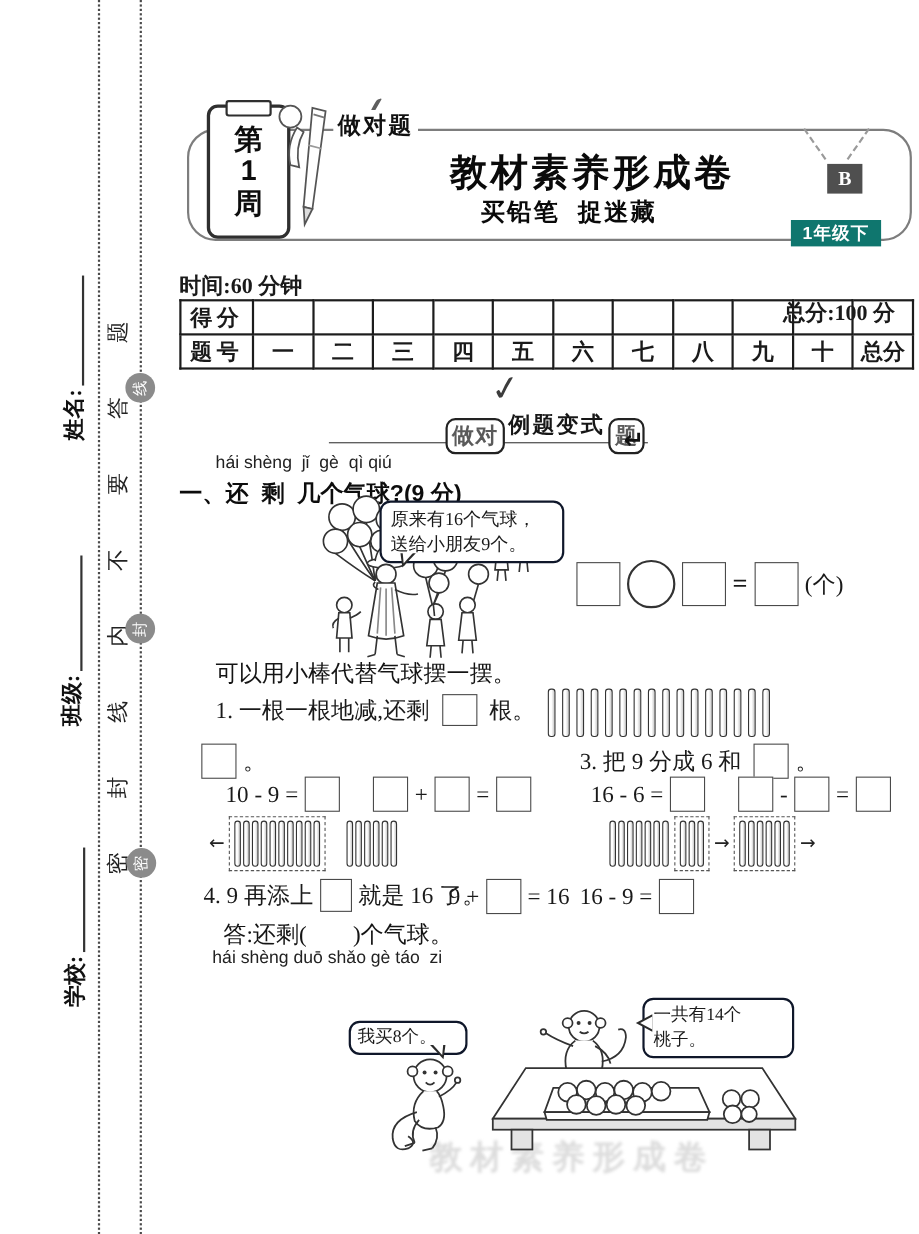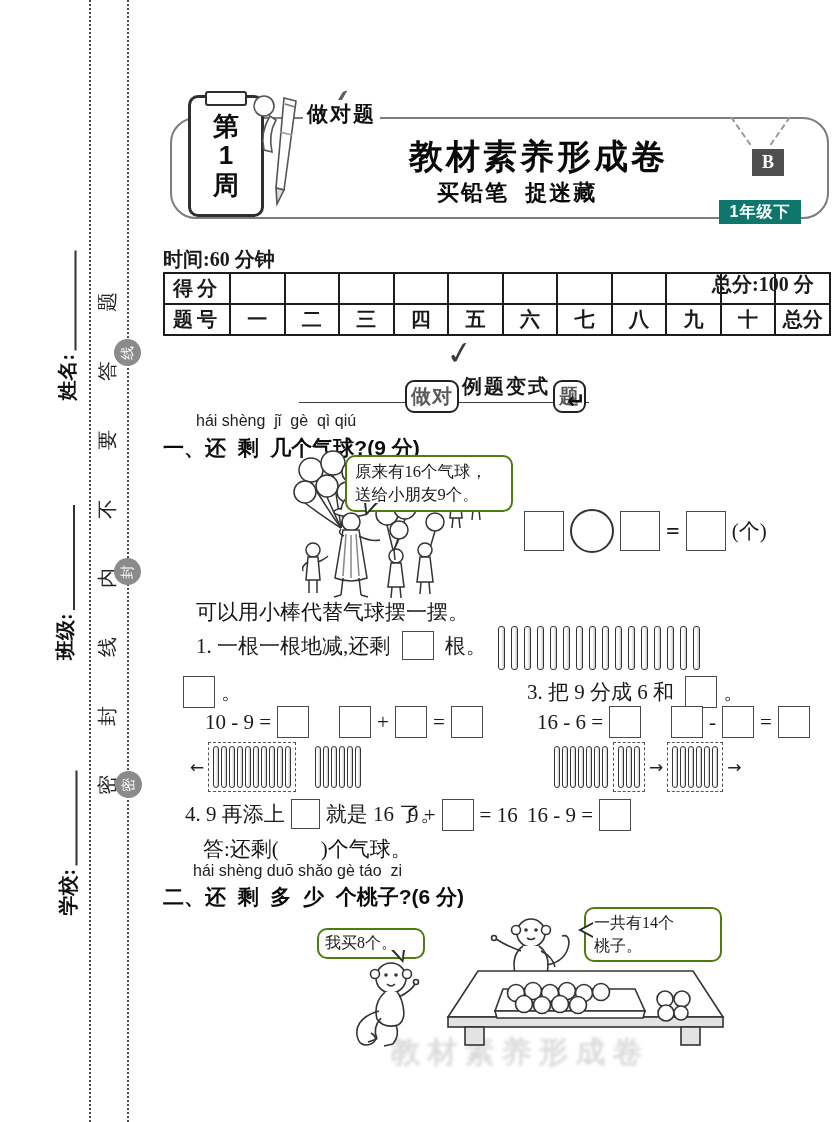--- a/index.html
+++ b/index.html
@@ -94,7 +94,7 @@
   #balloon-svg{left:283px;top:450px;}
   #monkey-svg{left:303px;top:903px;}
 
-  .bubble{position:absolute;background:#fff;border:2px solid #4d7c0f;border-radius:10px;
+  .bubble{position:absolute;background:#fff;border:2px solid #0f172a;border-radius:10px;
           z-index:3;font-size:16.5px;line-height:1.42;padding:3px 8px;}
   #q1-bubble{left:345px;top:455px;width:148px;}
   #q1-bubble::before{content:"";position:absolute;left:13px;bottom:-13px;border:7px solid transparent;

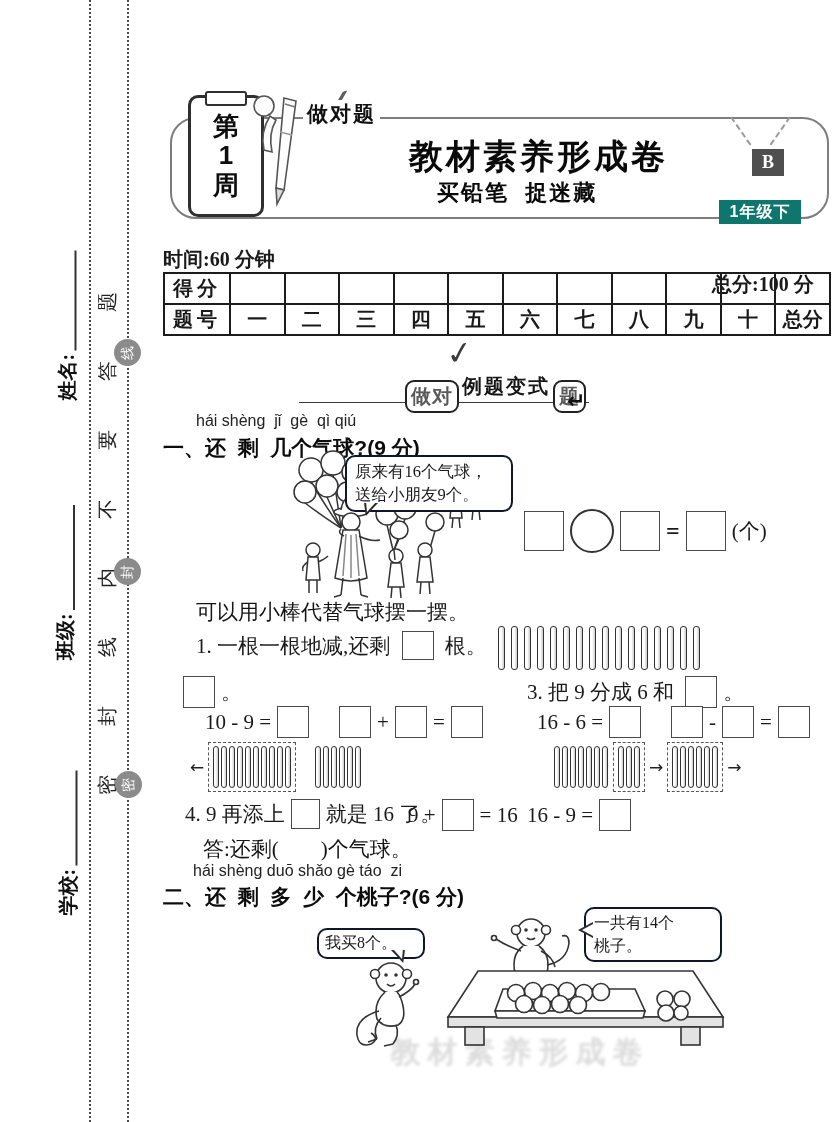--- a/index.html
+++ b/index.html
@@ -436,7 +436,6 @@
   <div class="body-text" id="q1-answer">答:还剩(　　)个气球。</div>
 
   <div class="pinyin" id="pinyin-q2">hái shèng duō shǎo gè táo  zi</div>
-  <div class="q-title" id="q2-title">二、还  剩  多  少  个桃子?(6 分)</div>
 
   <div class="watermark">
     <div class="w1">做对题</div>

